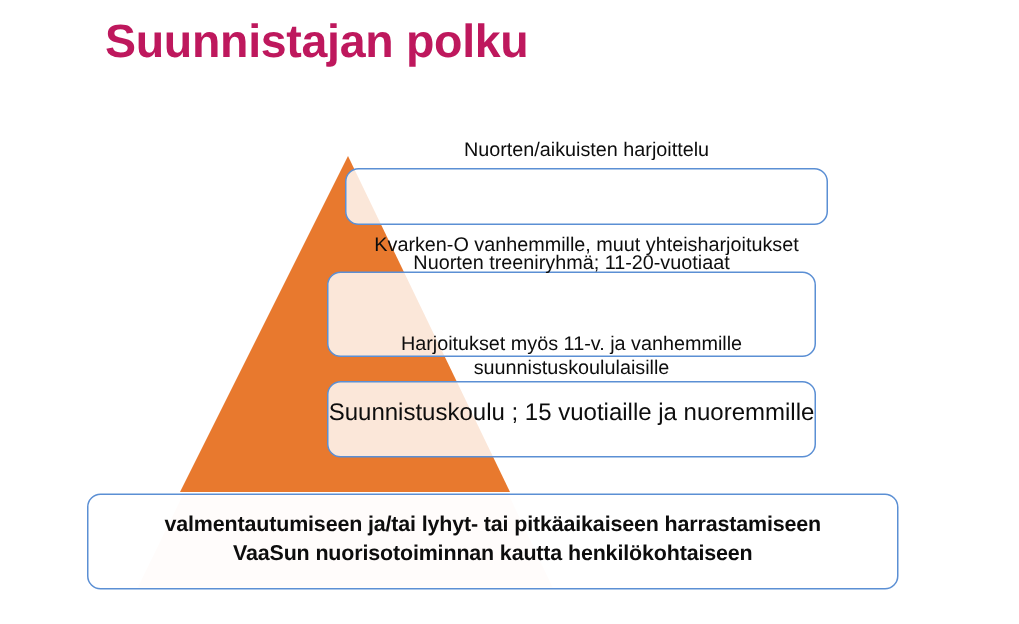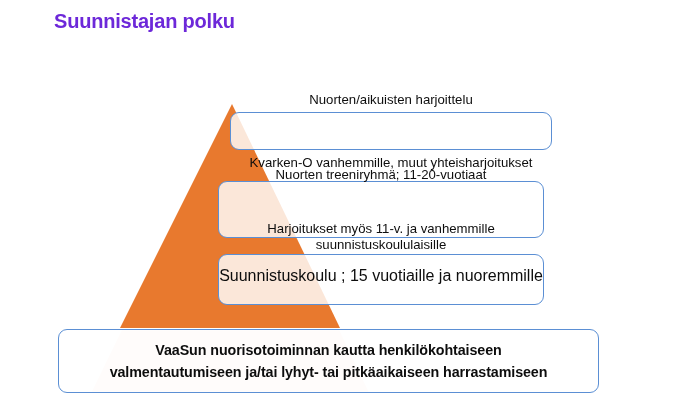--- a/index.html
+++ b/index.html
@@ -21,11 +21,11 @@
   }
   #slide-title {
     position: absolute;
-    left: 54px;
+    left: 70px;
     top: 10px;
-    font-size: 20px;
+    font-size: 31px;
     font-weight: bold;
-    color: #6d28d9;
+    color: #be185d;
     letter-spacing: -0.2px;
     white-space: nowrap;
   }

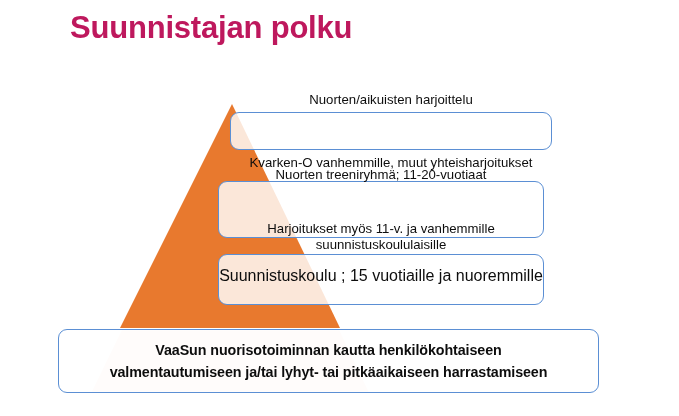--- a/index.html
+++ b/index.html
@@ -139,8 +139,8 @@
   </div>
 
   <div class="callout" id="box-base">
+    <div class="line l2">valmentautumiseen ja/tai lyhyt- tai pitkäaikaiseen harrastamiseen</div>
     <div class="line l1">VaaSun nuorisotoiminnan kautta henkilökohtaiseen</div>
-    <div class="line l2">valmentautumiseen ja/tai lyhyt- tai pitkäaikaiseen harrastamiseen</div>
   </div>
 
 </div>

